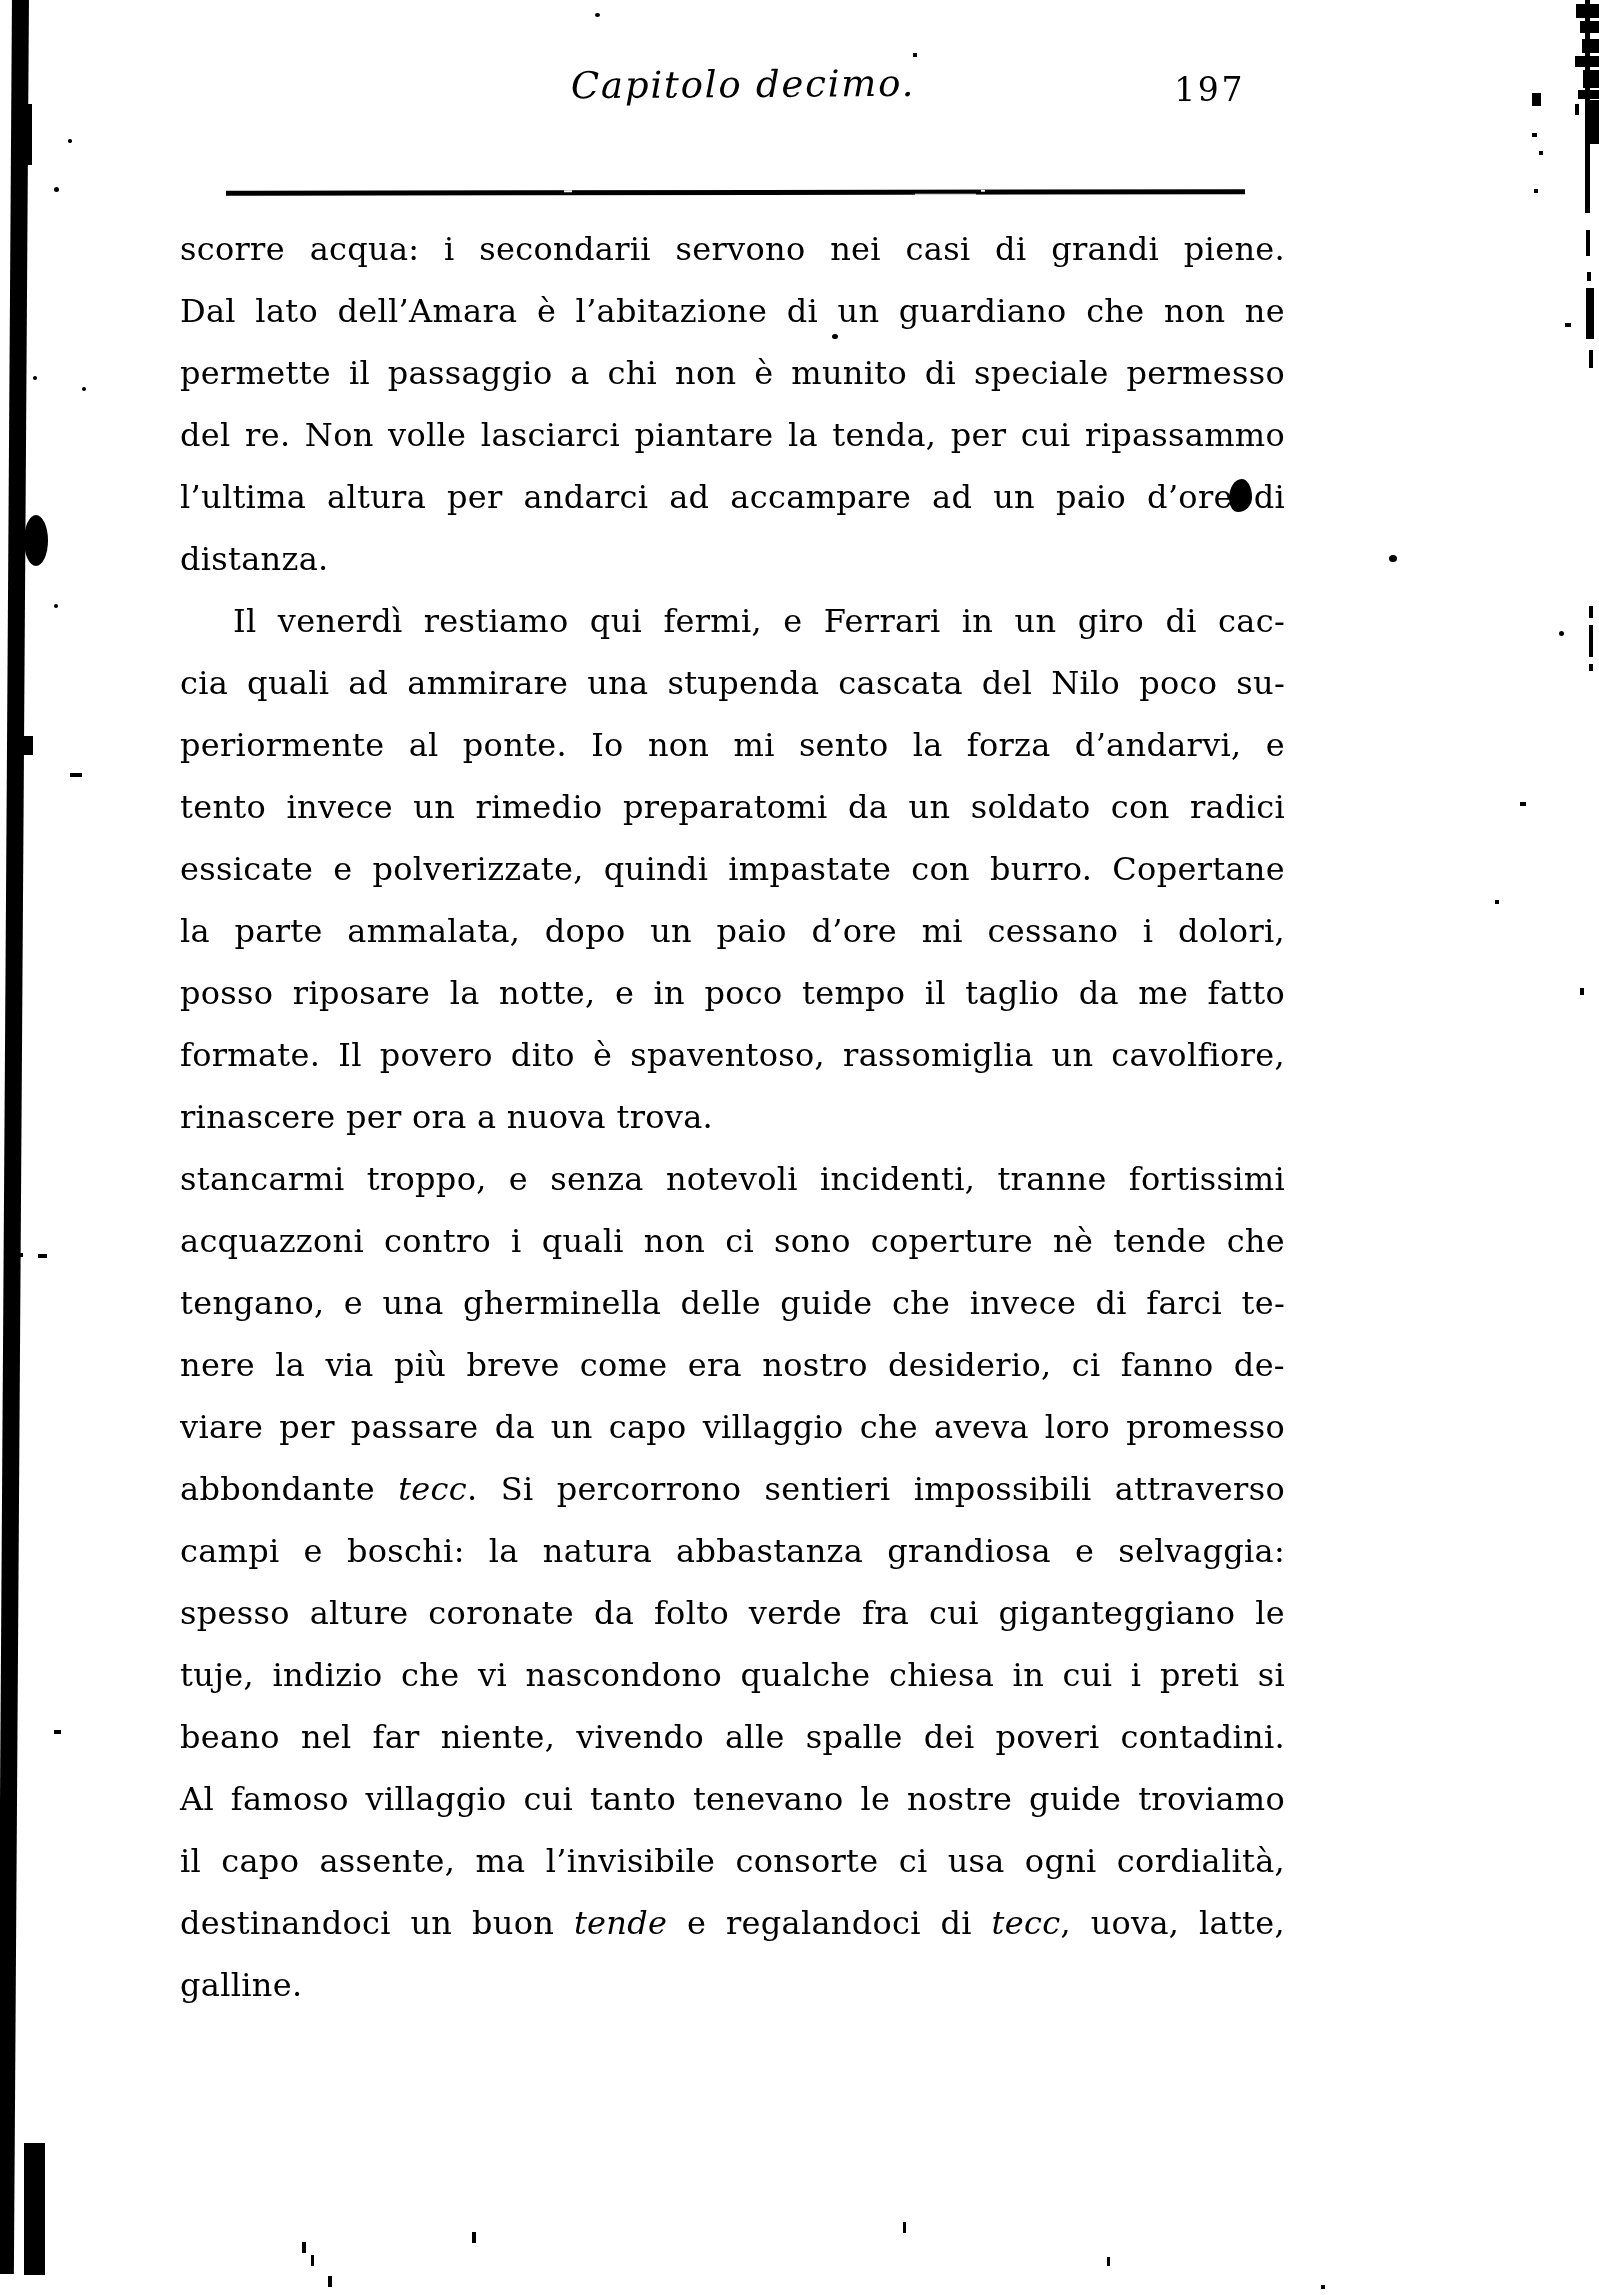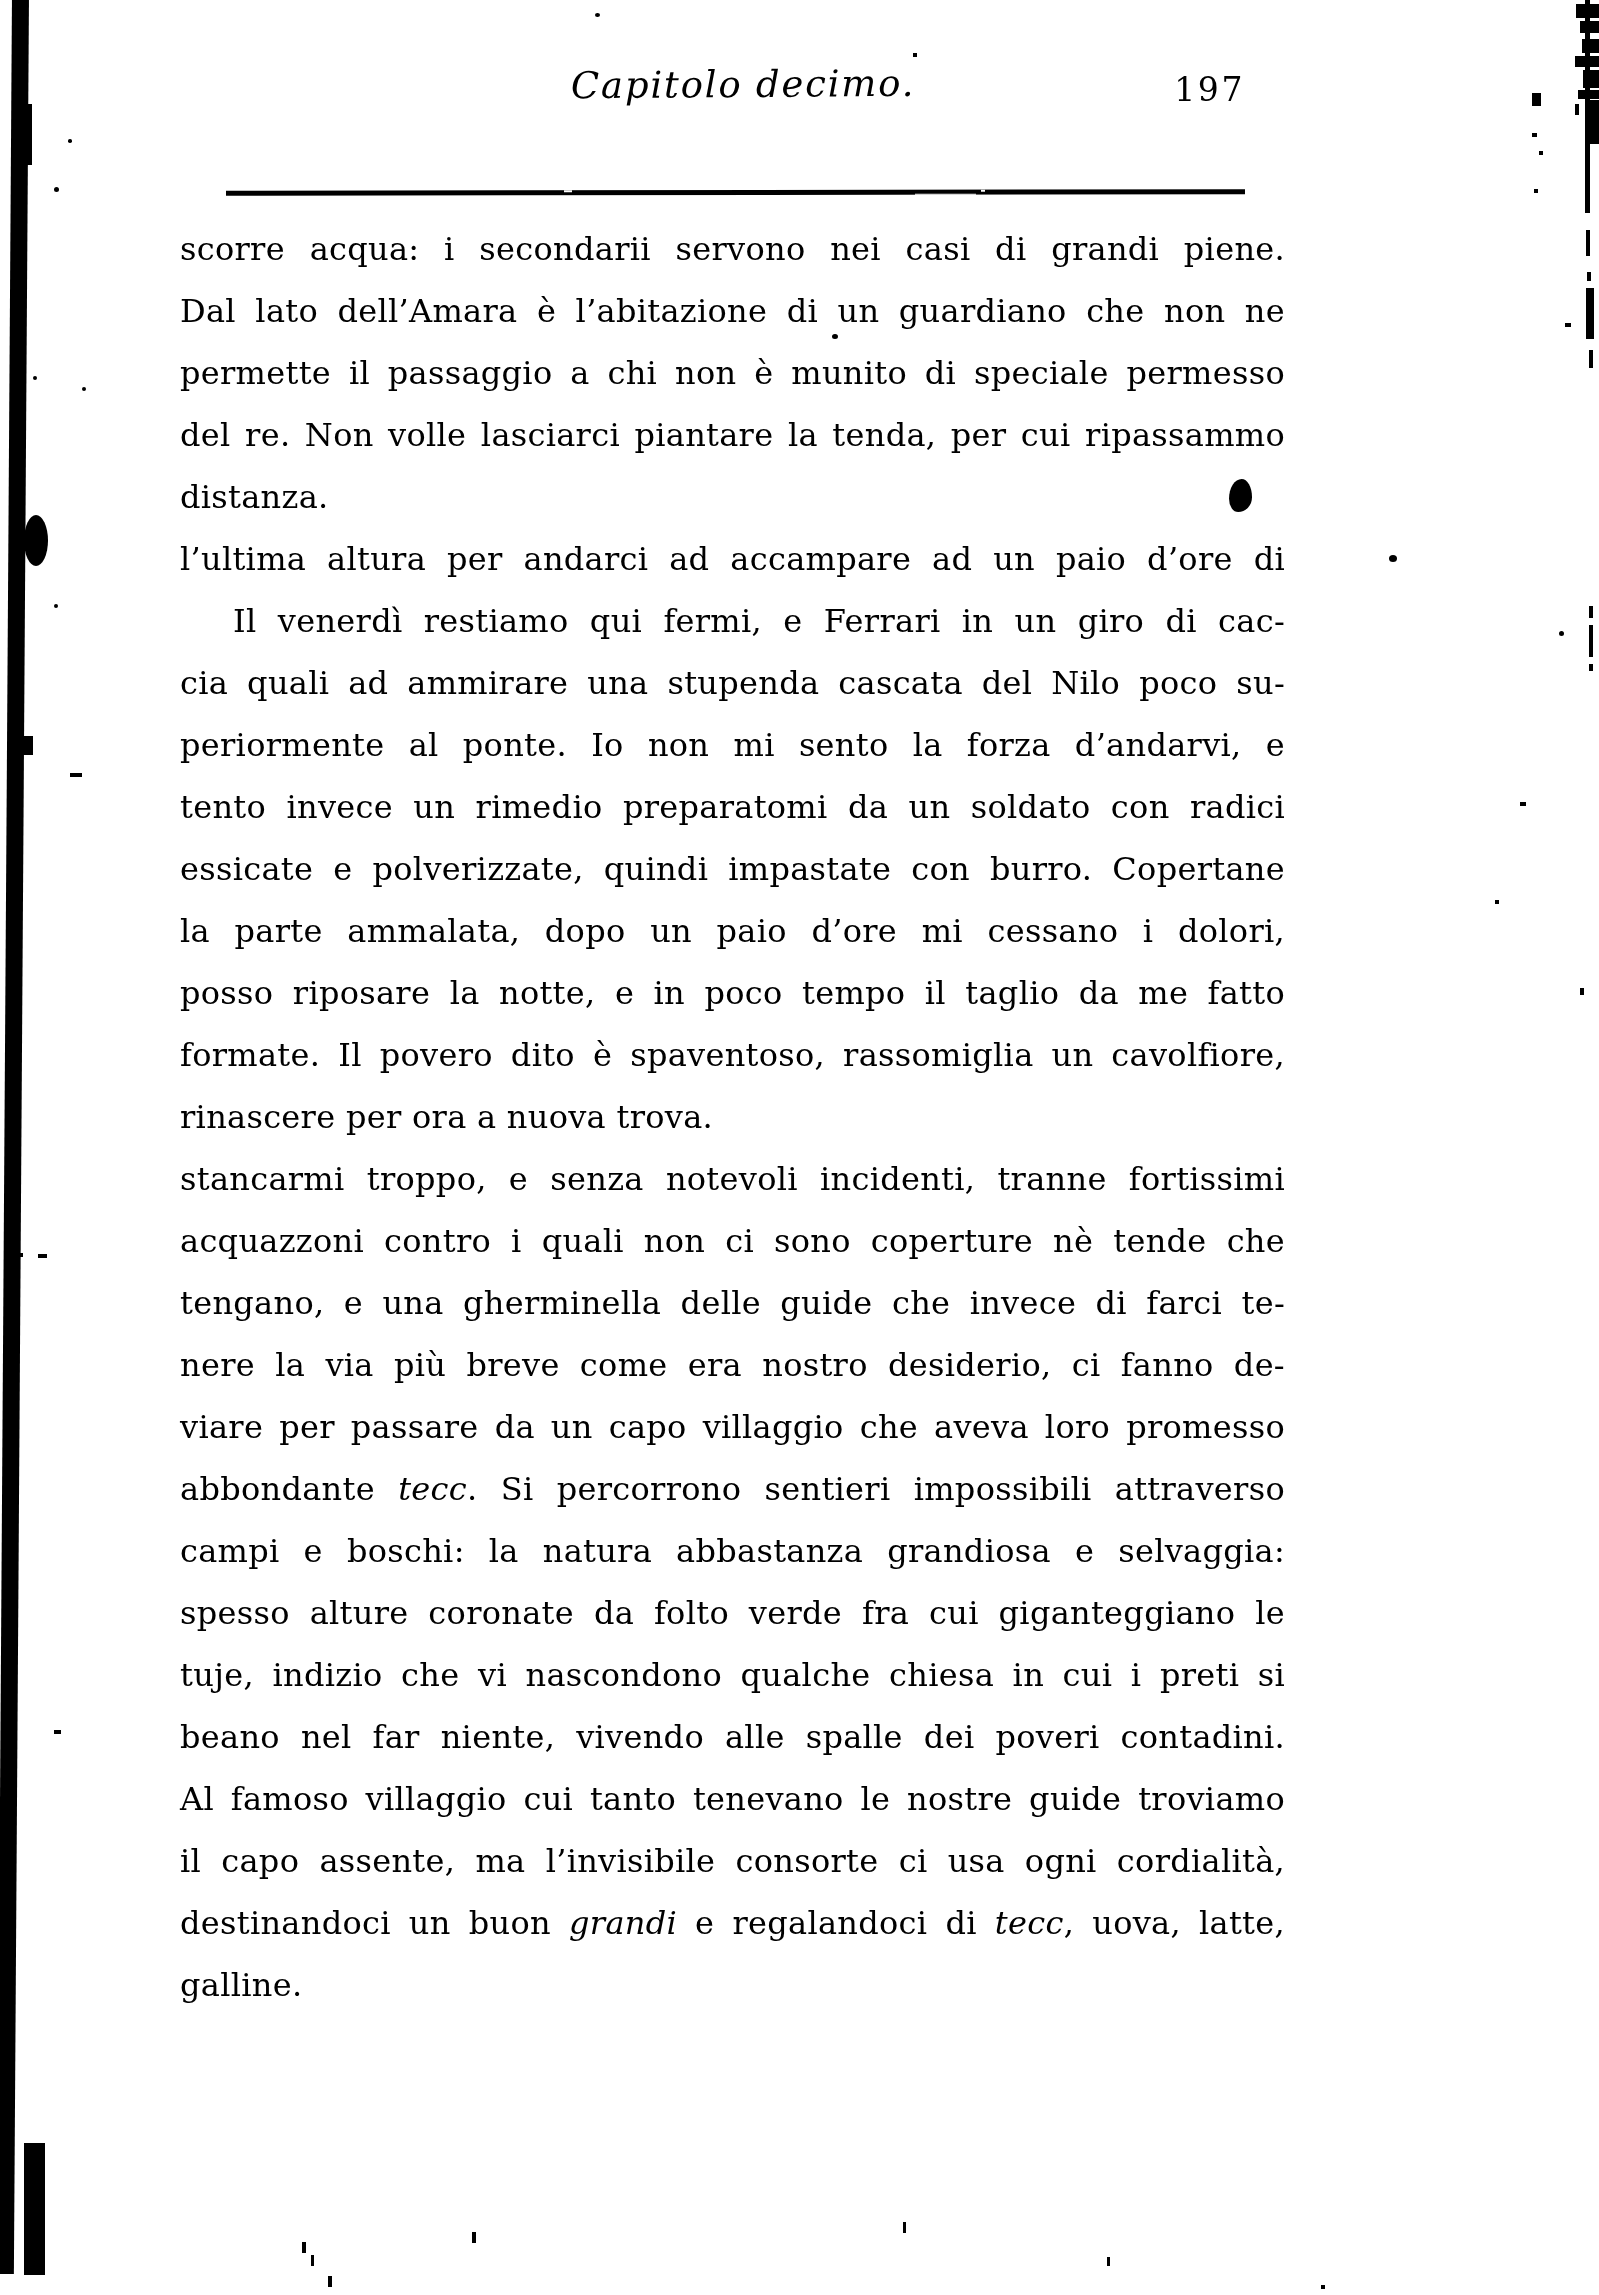--- a/index.html
+++ b/index.html
@@ -95,8 +95,8 @@
       <div class="line">Dal lato dell’Amara è l’abitazione di un guardiano che non ne</div>
       <div class="line">permette il passaggio a chi non è munito di speciale permesso</div>
       <div class="line">del re. Non volle lasciarci piantare la tenda, per cui ripassammo</div>
+      <div class="line">l’ultima altura per andarci ad accampare ad un paio d’ore di</div>
       <div class="line end">distanza.</div>
-      <div class="line">l’ultima altura per andarci ad accampare ad un paio d’ore di</div>
       <div class="line indent">Il venerdì restiamo qui fermi, e Ferrari in un giro di cac-</div>
       <div class="line">cia quali ad ammirare una stupenda cascata del Nilo poco su-</div>
       <div class="line">periormente al ponte. Io non mi sento la forza d’andarvi, e</div>

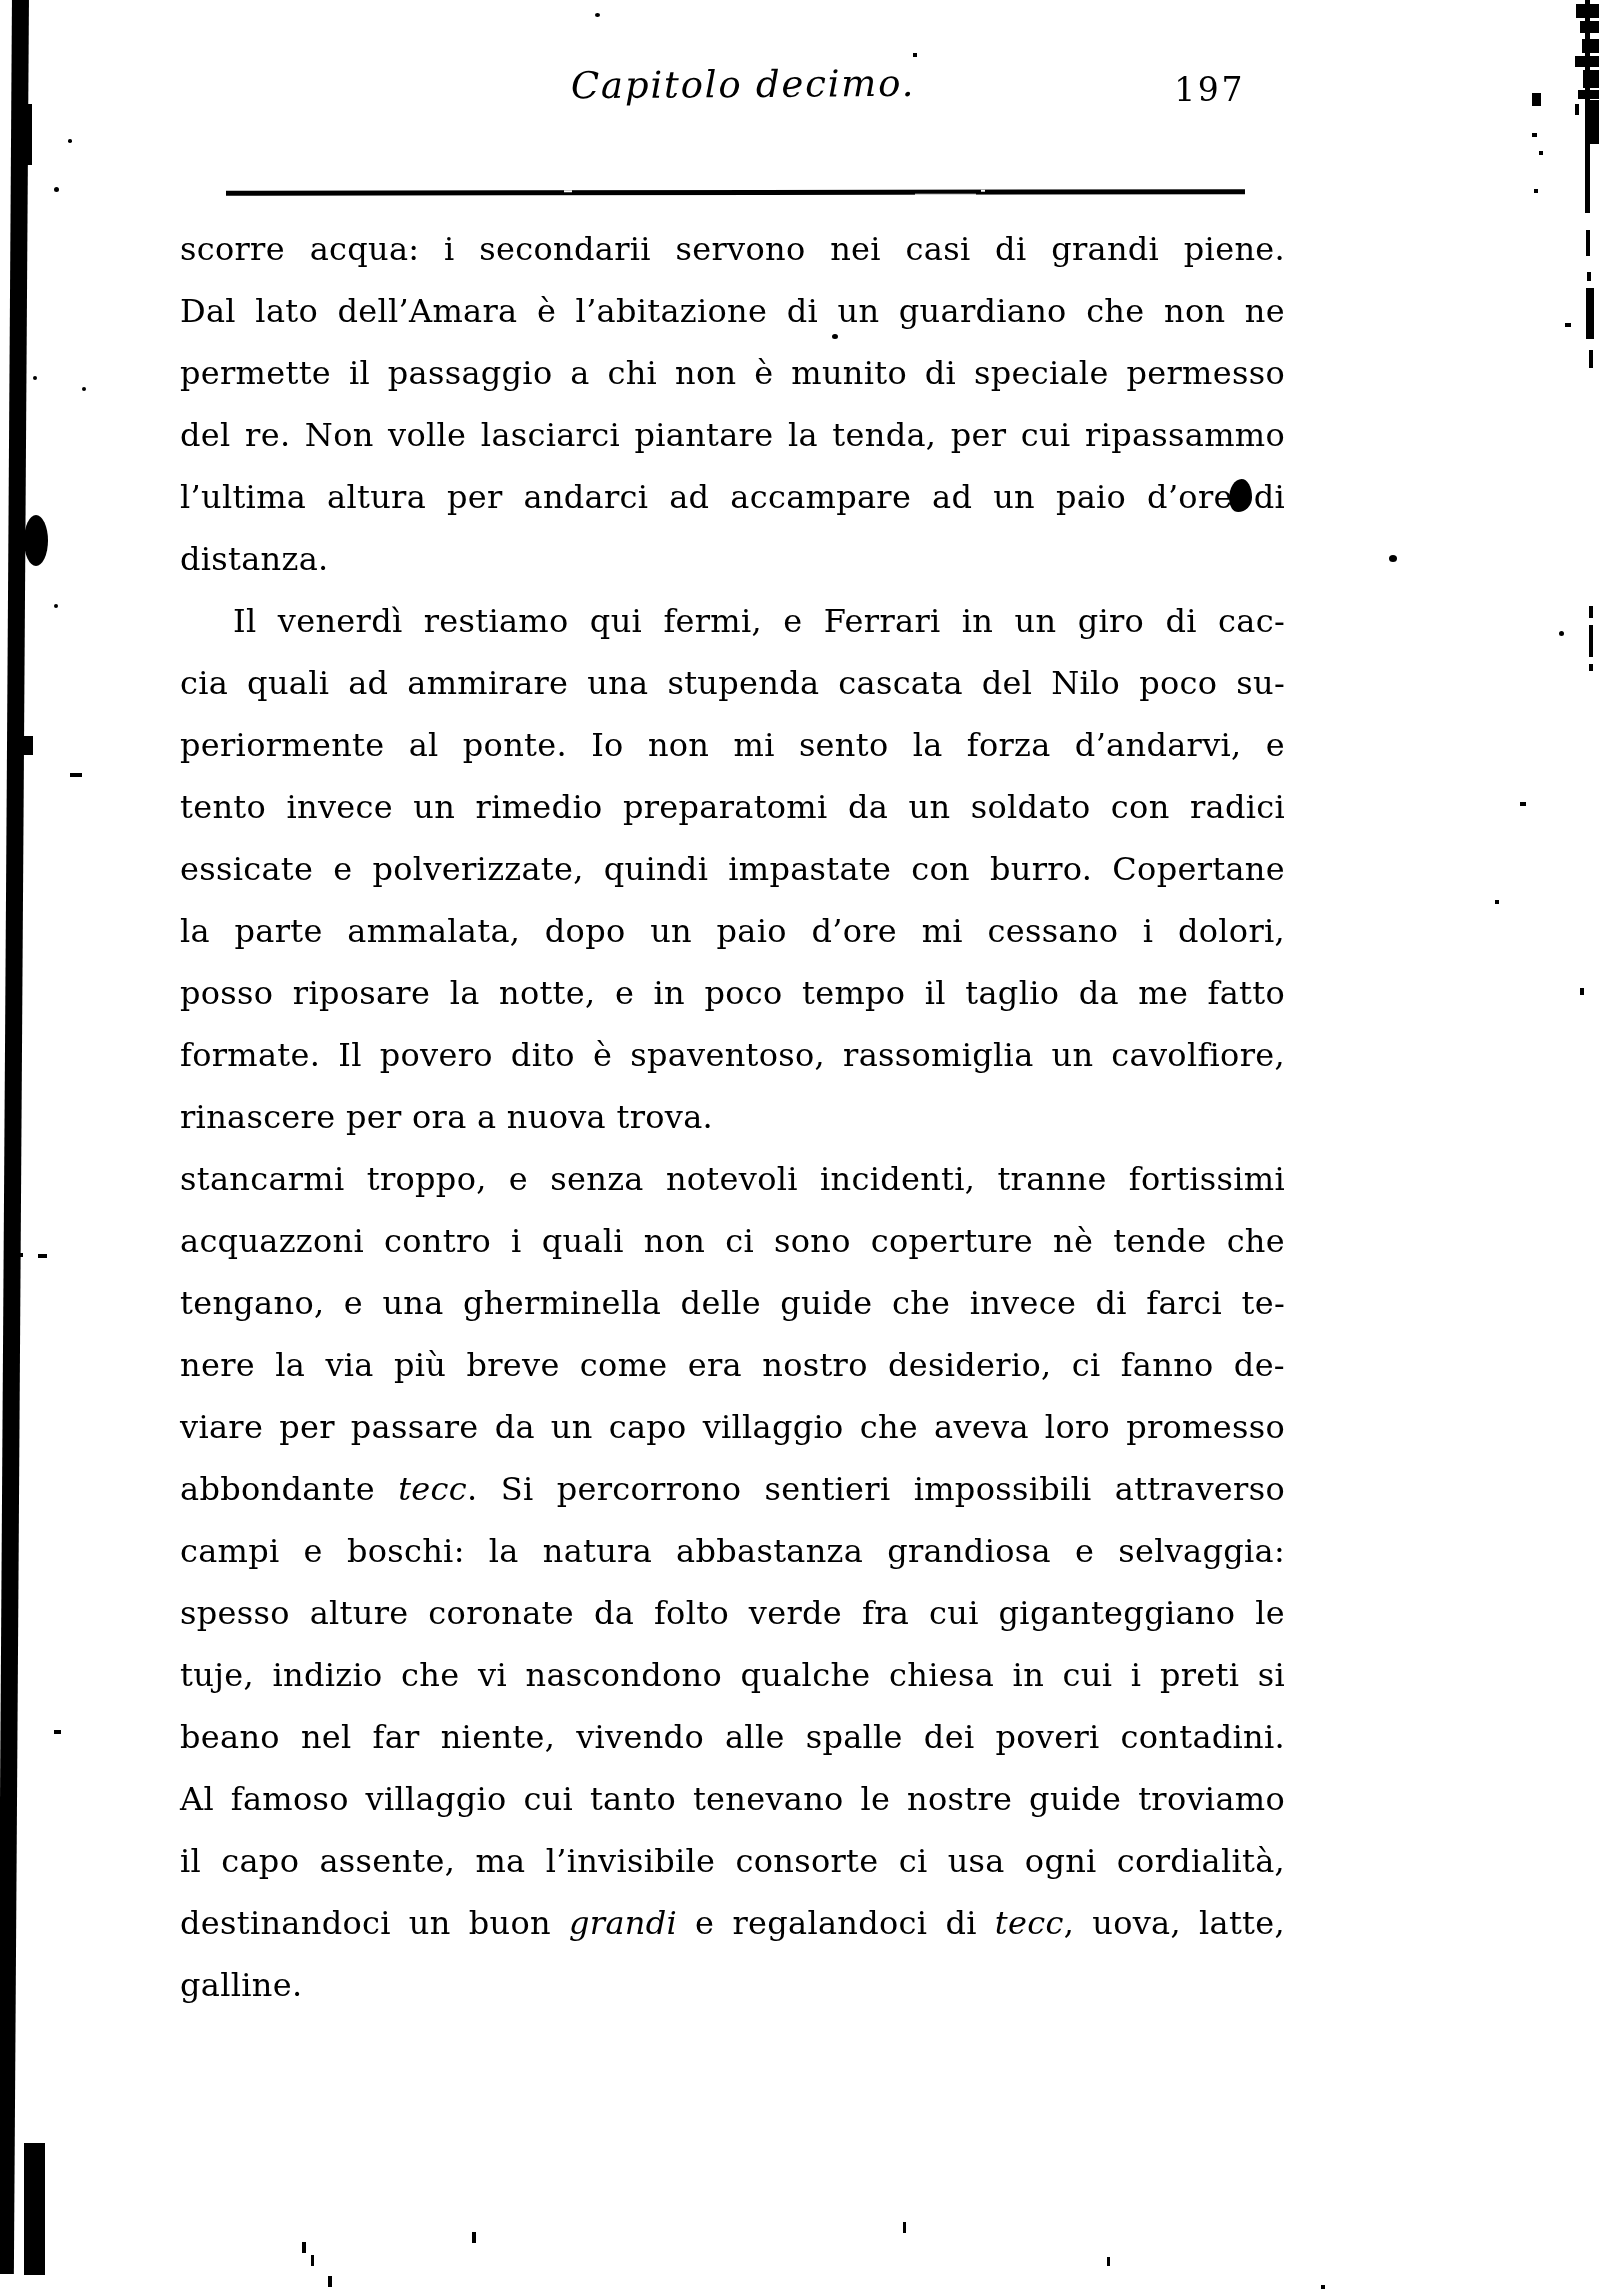--- a/index.html
+++ b/index.html
@@ -118,7 +118,7 @@
       <div class="line">beano nel far niente, vivendo alle spalle dei poveri contadini.</div>
       <div class="line">Al famoso villaggio cui tanto tenevano le nostre guide troviamo</div>
       <div class="line">il capo assente, ma l’invisibile consorte ci usa ogni cordialità,</div>
-      <div class="line">destinandoci un buon <i>grandi</i> e regalandoci di <i>tecc</i>, uova, latte,</div>
+      <div class="line">destinandoci un buon <i>tende</i> e regalandoci di <i>tecc</i>, uova, latte,</div>
       <div class="line end">galline.</div>
     </div>
 

